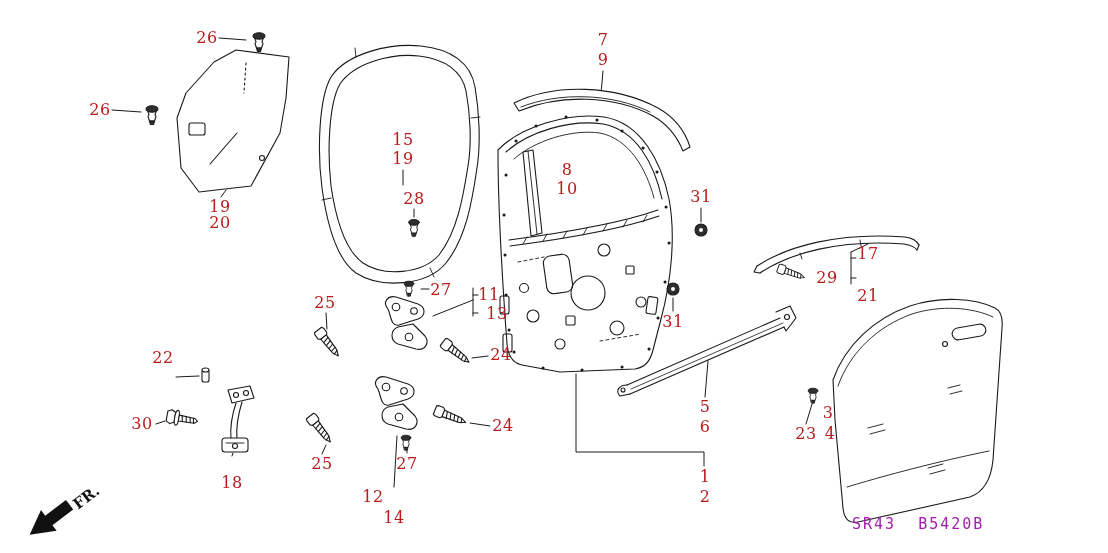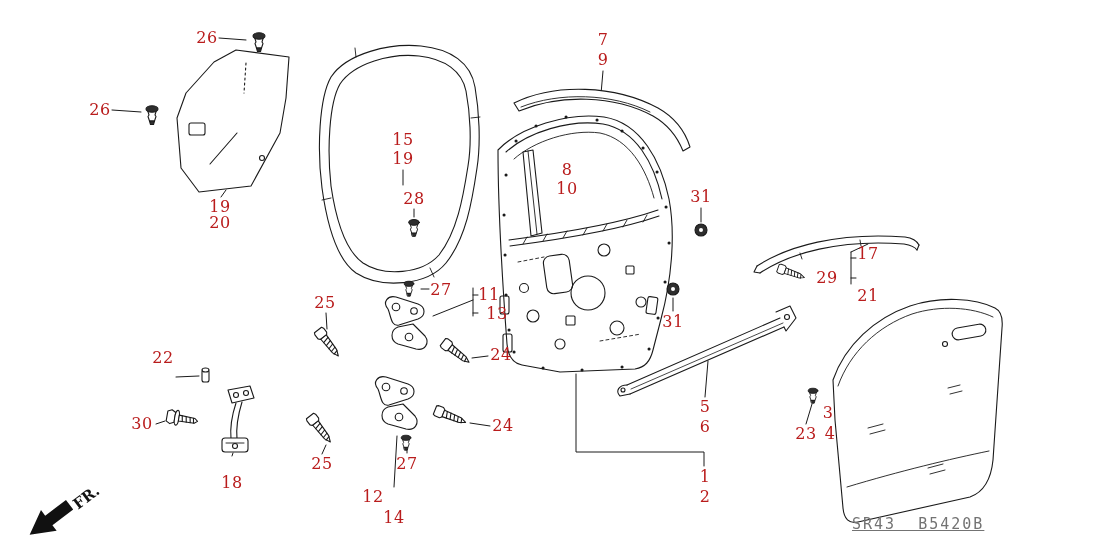--- a/index.html
+++ b/index.html
@@ -19,7 +19,7 @@
   .diagram-code{
     position:absolute;left:852px;top:515px;
     font-family:"DejaVu Sans Mono", monospace;
-    font-size:15px;letter-spacing:2px;color:#737373;white-space:pre;text-decoration:underline;
+    font-size:15px;letter-spacing:2px;color:#a21caf;white-space:pre;
   }
 </style>
 </head>

